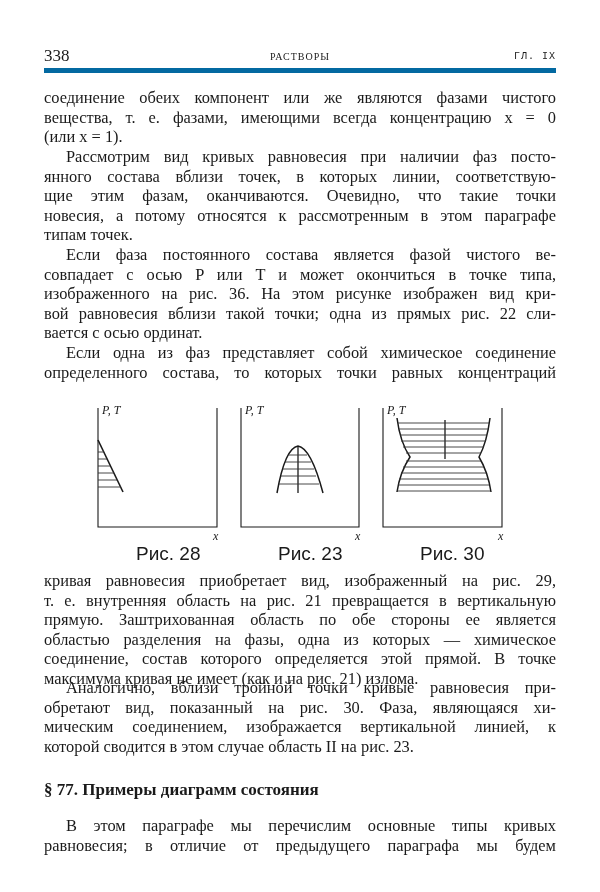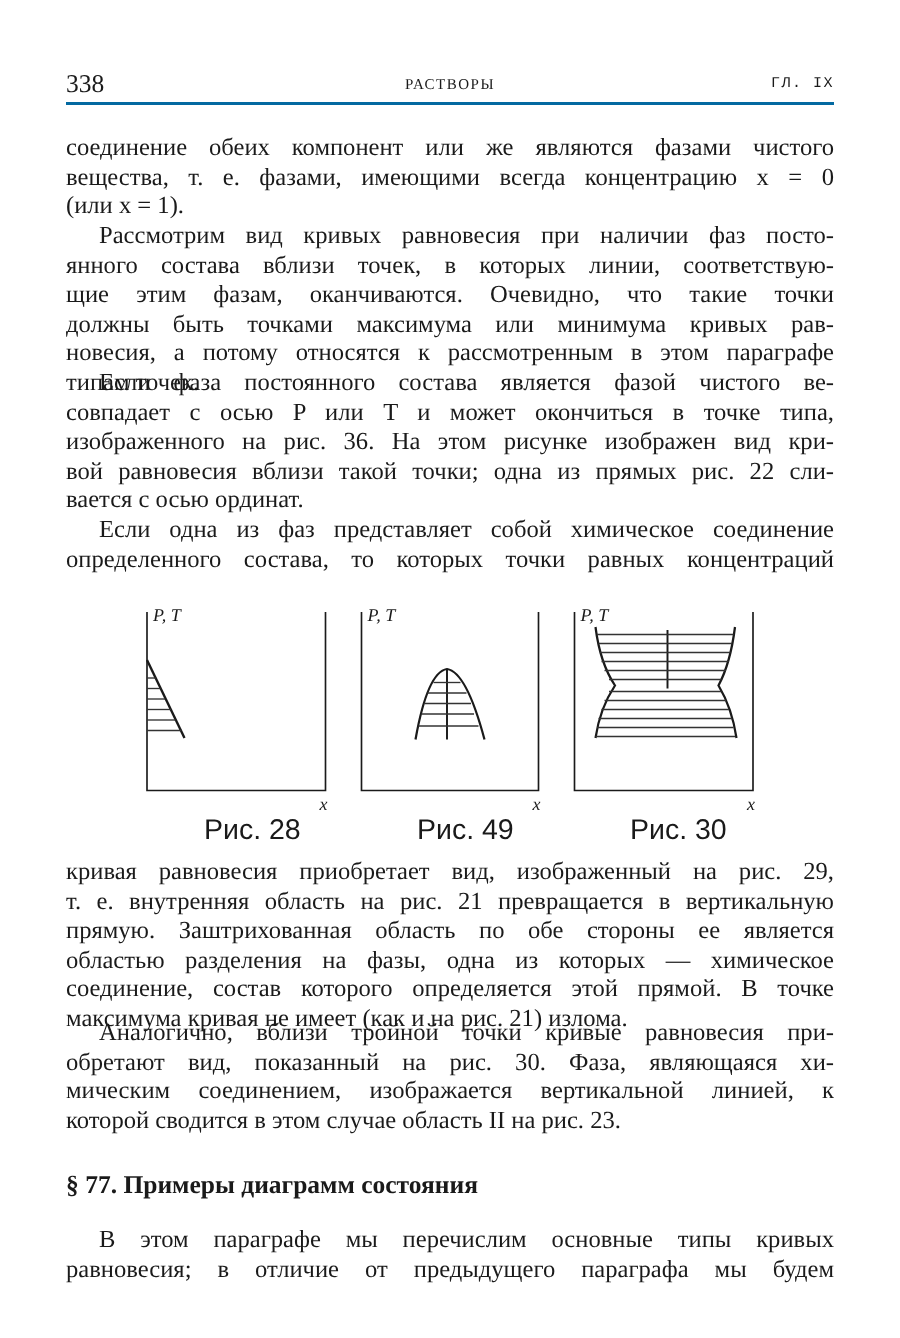--- a/index.html
+++ b/index.html
@@ -6,7 +6,7 @@
   body { width: 600px; height: 892px; position: relative; overflow: hidden;
          font-family: "DejaVu Serif", "Liberation Serif", serif; color: #1a1a1a; }
   .header { position: absolute; left: 44px; top: 46px; width: 512px; height: 22px;
-            border-bottom: 2px solid #0369a1; }
+            border-bottom: 5px solid #0369a1; }
   .page-num { position: absolute; left: 0; top: 0; font-size: 17px; font-family: "Liberation Serif", serif; }
   .running-title { position: absolute; left: 0; right: 0; top: 5px; text-align: center;
                    font-size: 10px; letter-spacing: 1px; font-family: "Liberation Serif", serif; }

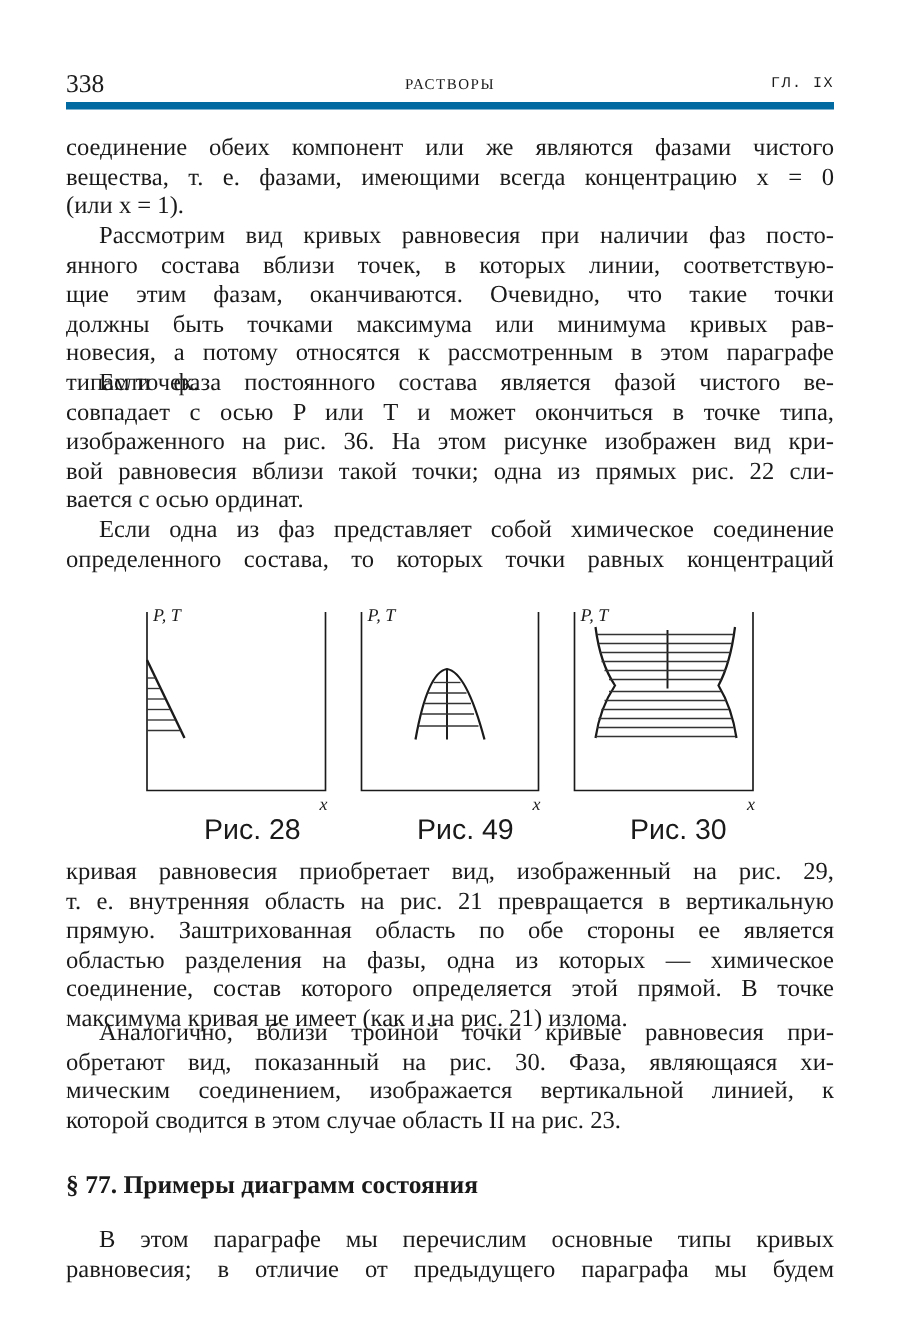--- a/index.html
+++ b/index.html
@@ -43,7 +43,6 @@
   <span class="line indent">Рассмотрим вид кривых равновесия при наличии фаз посто-</span>
   <span class="line">янного состава вблизи точек, в которых линии, соответствую-</span>
   <span class="line">щие этим фазам, оканчиваются. Очевидно, что такие точки</span>
-  <span class="line">должны быть точками максимума или минимума кривых рав-</span>
   <span class="line">новесия, а потому относятся к рассмотренным в этом параграфе</span>
   <span class="line last">типам точек.</span>
 </div>

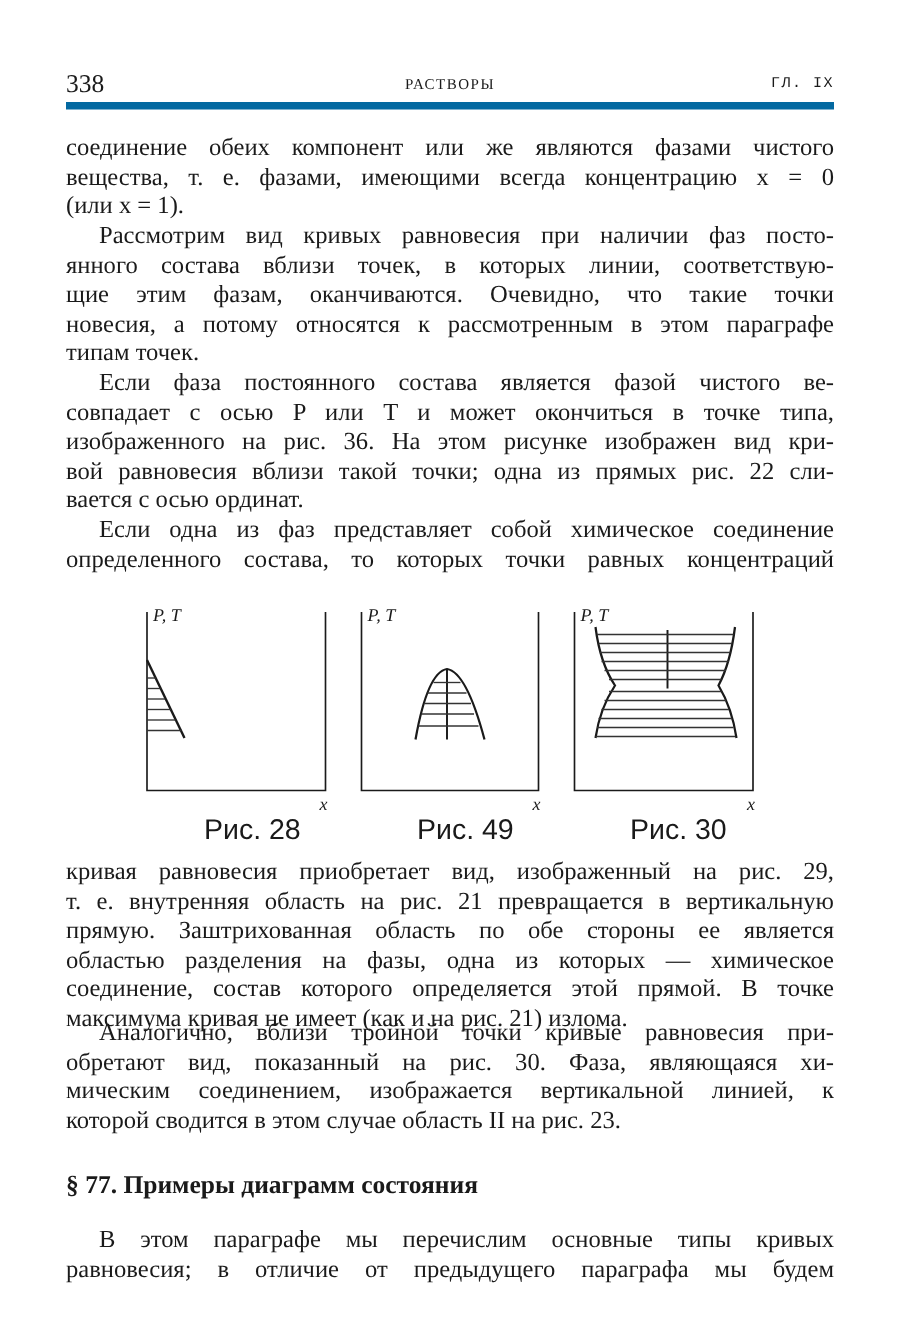--- a/index.html
+++ b/index.html
@@ -118,7 +118,7 @@
 
 <span class="axis-label" style="left:245px;top:403px">P, T</span>
 <span class="xlabel" style="left:355px;top:529px">x</span>
-<span class="caption" style="left:278px;top:543px">Рис. 49</span>
+<span class="caption" style="left:278px;top:543px">Рис. 23</span>
 
 <span class="axis-label" style="left:387px;top:403px">P, T</span>
 <span class="xlabel" style="left:498px;top:529px">x</span>

